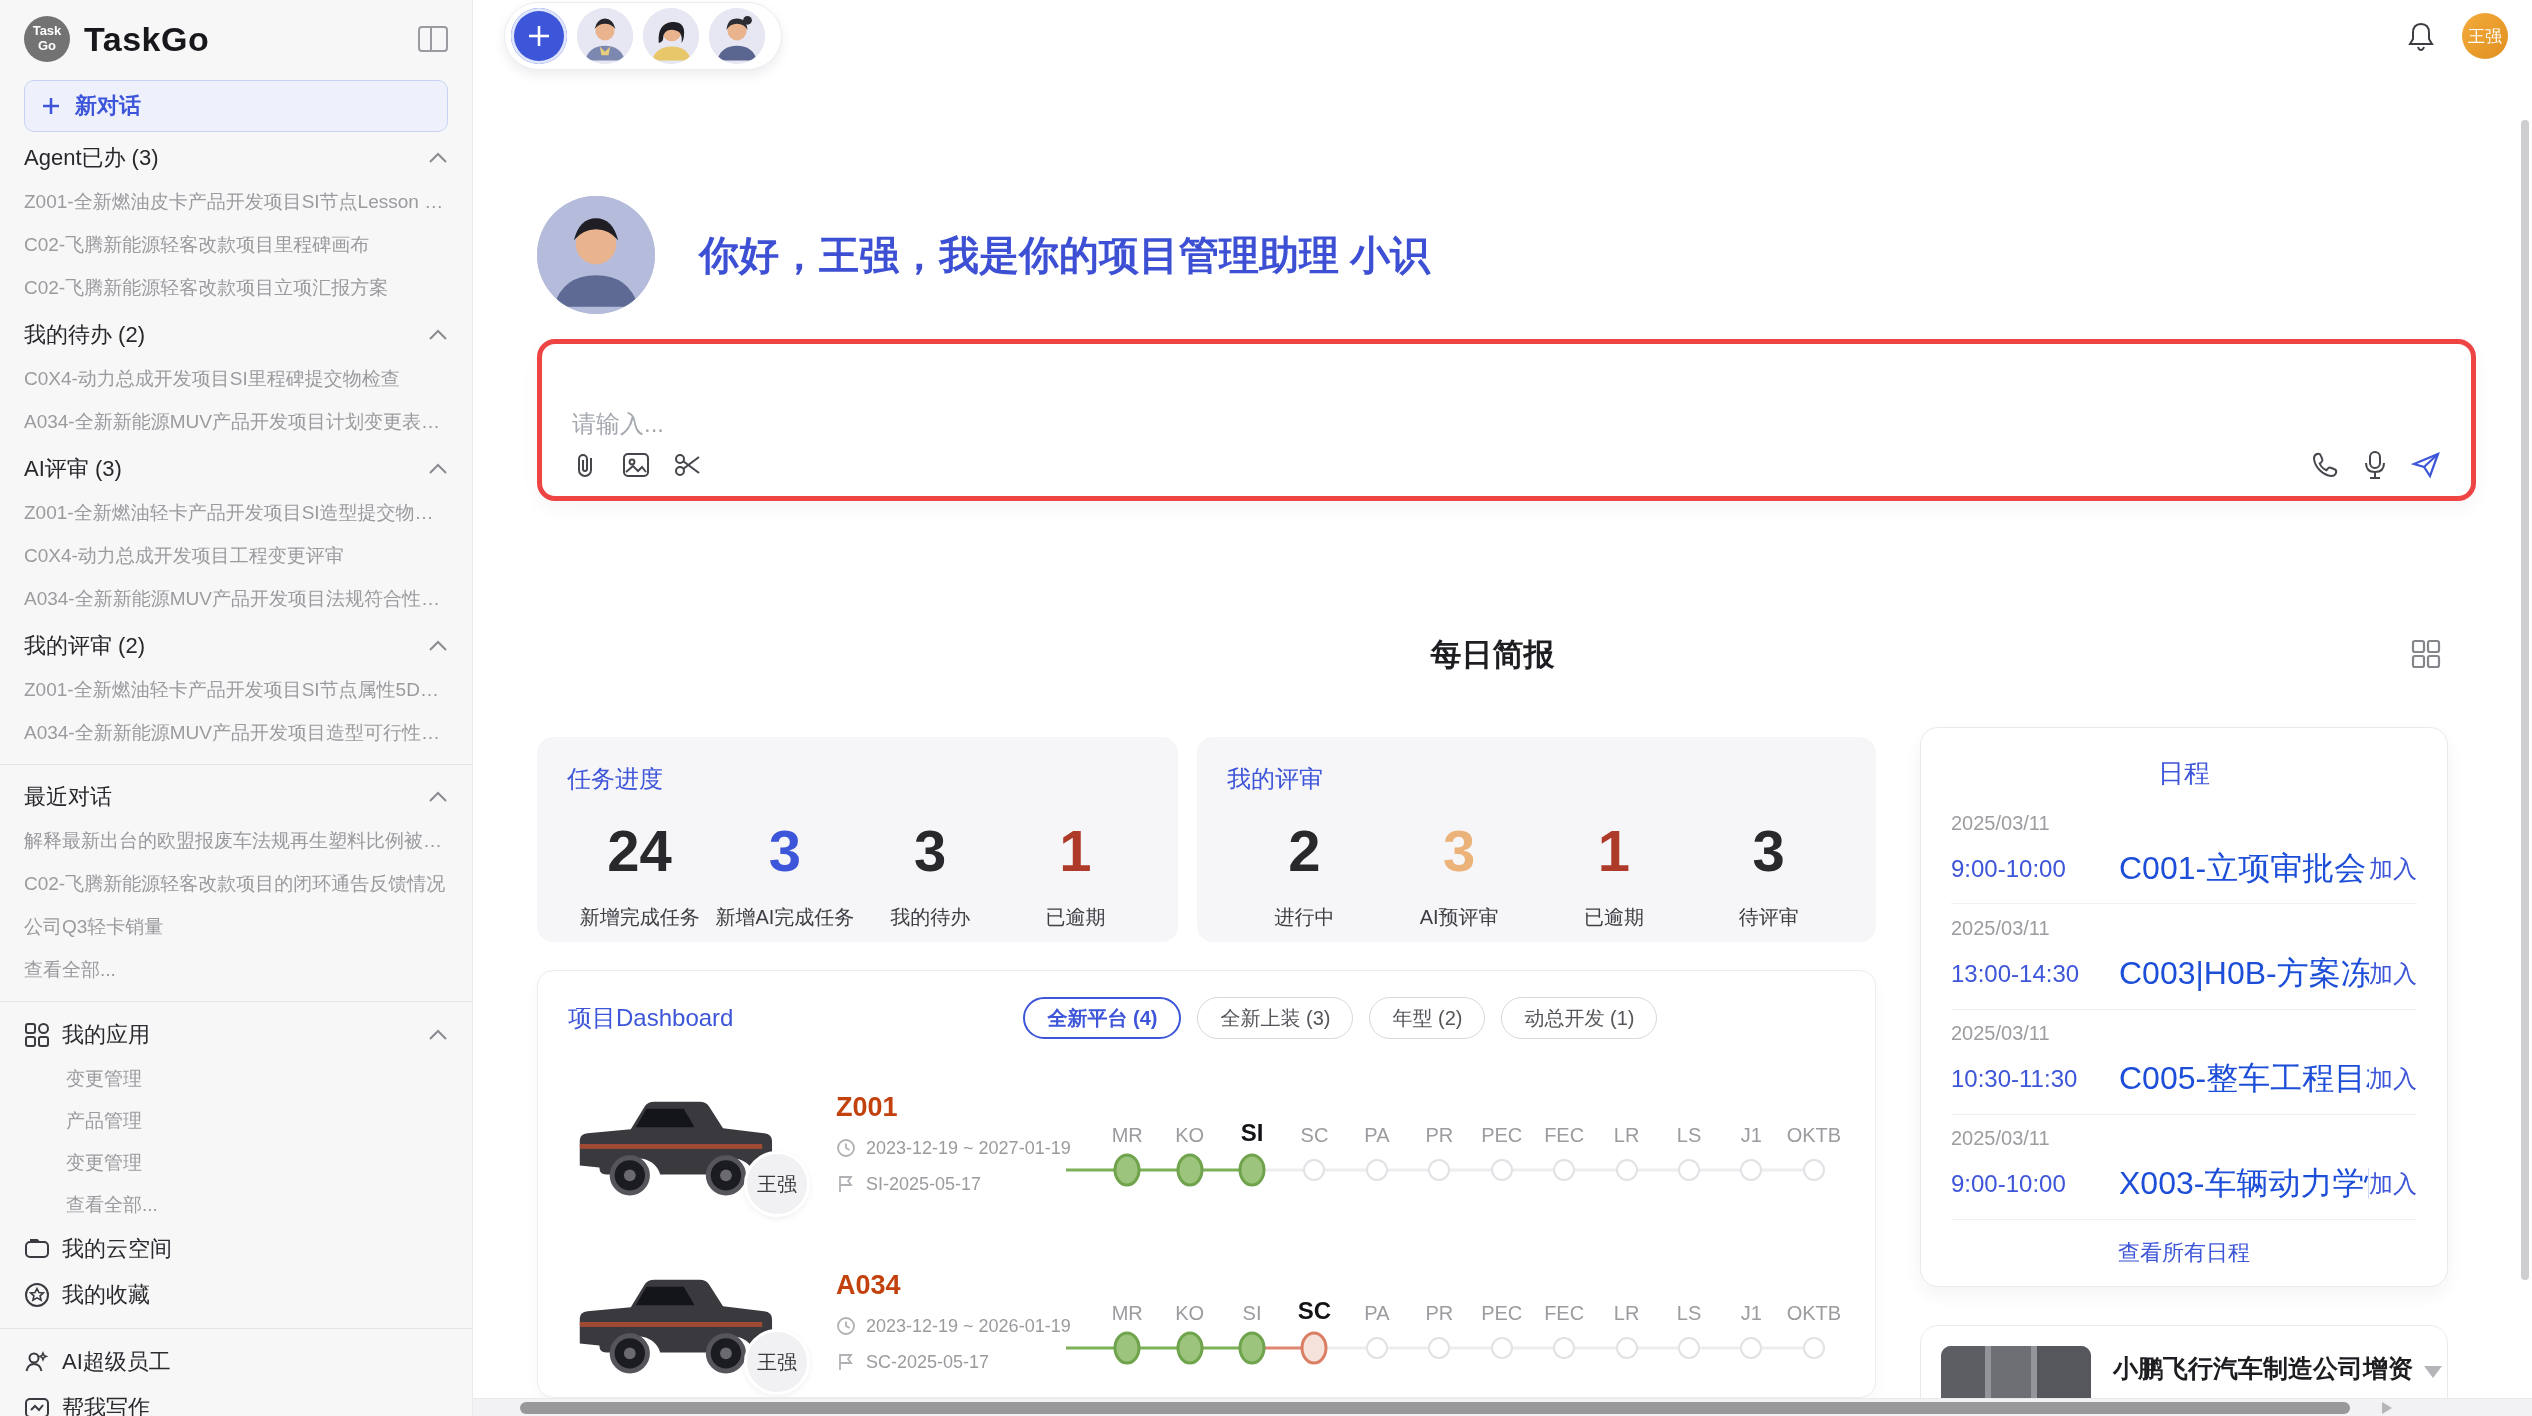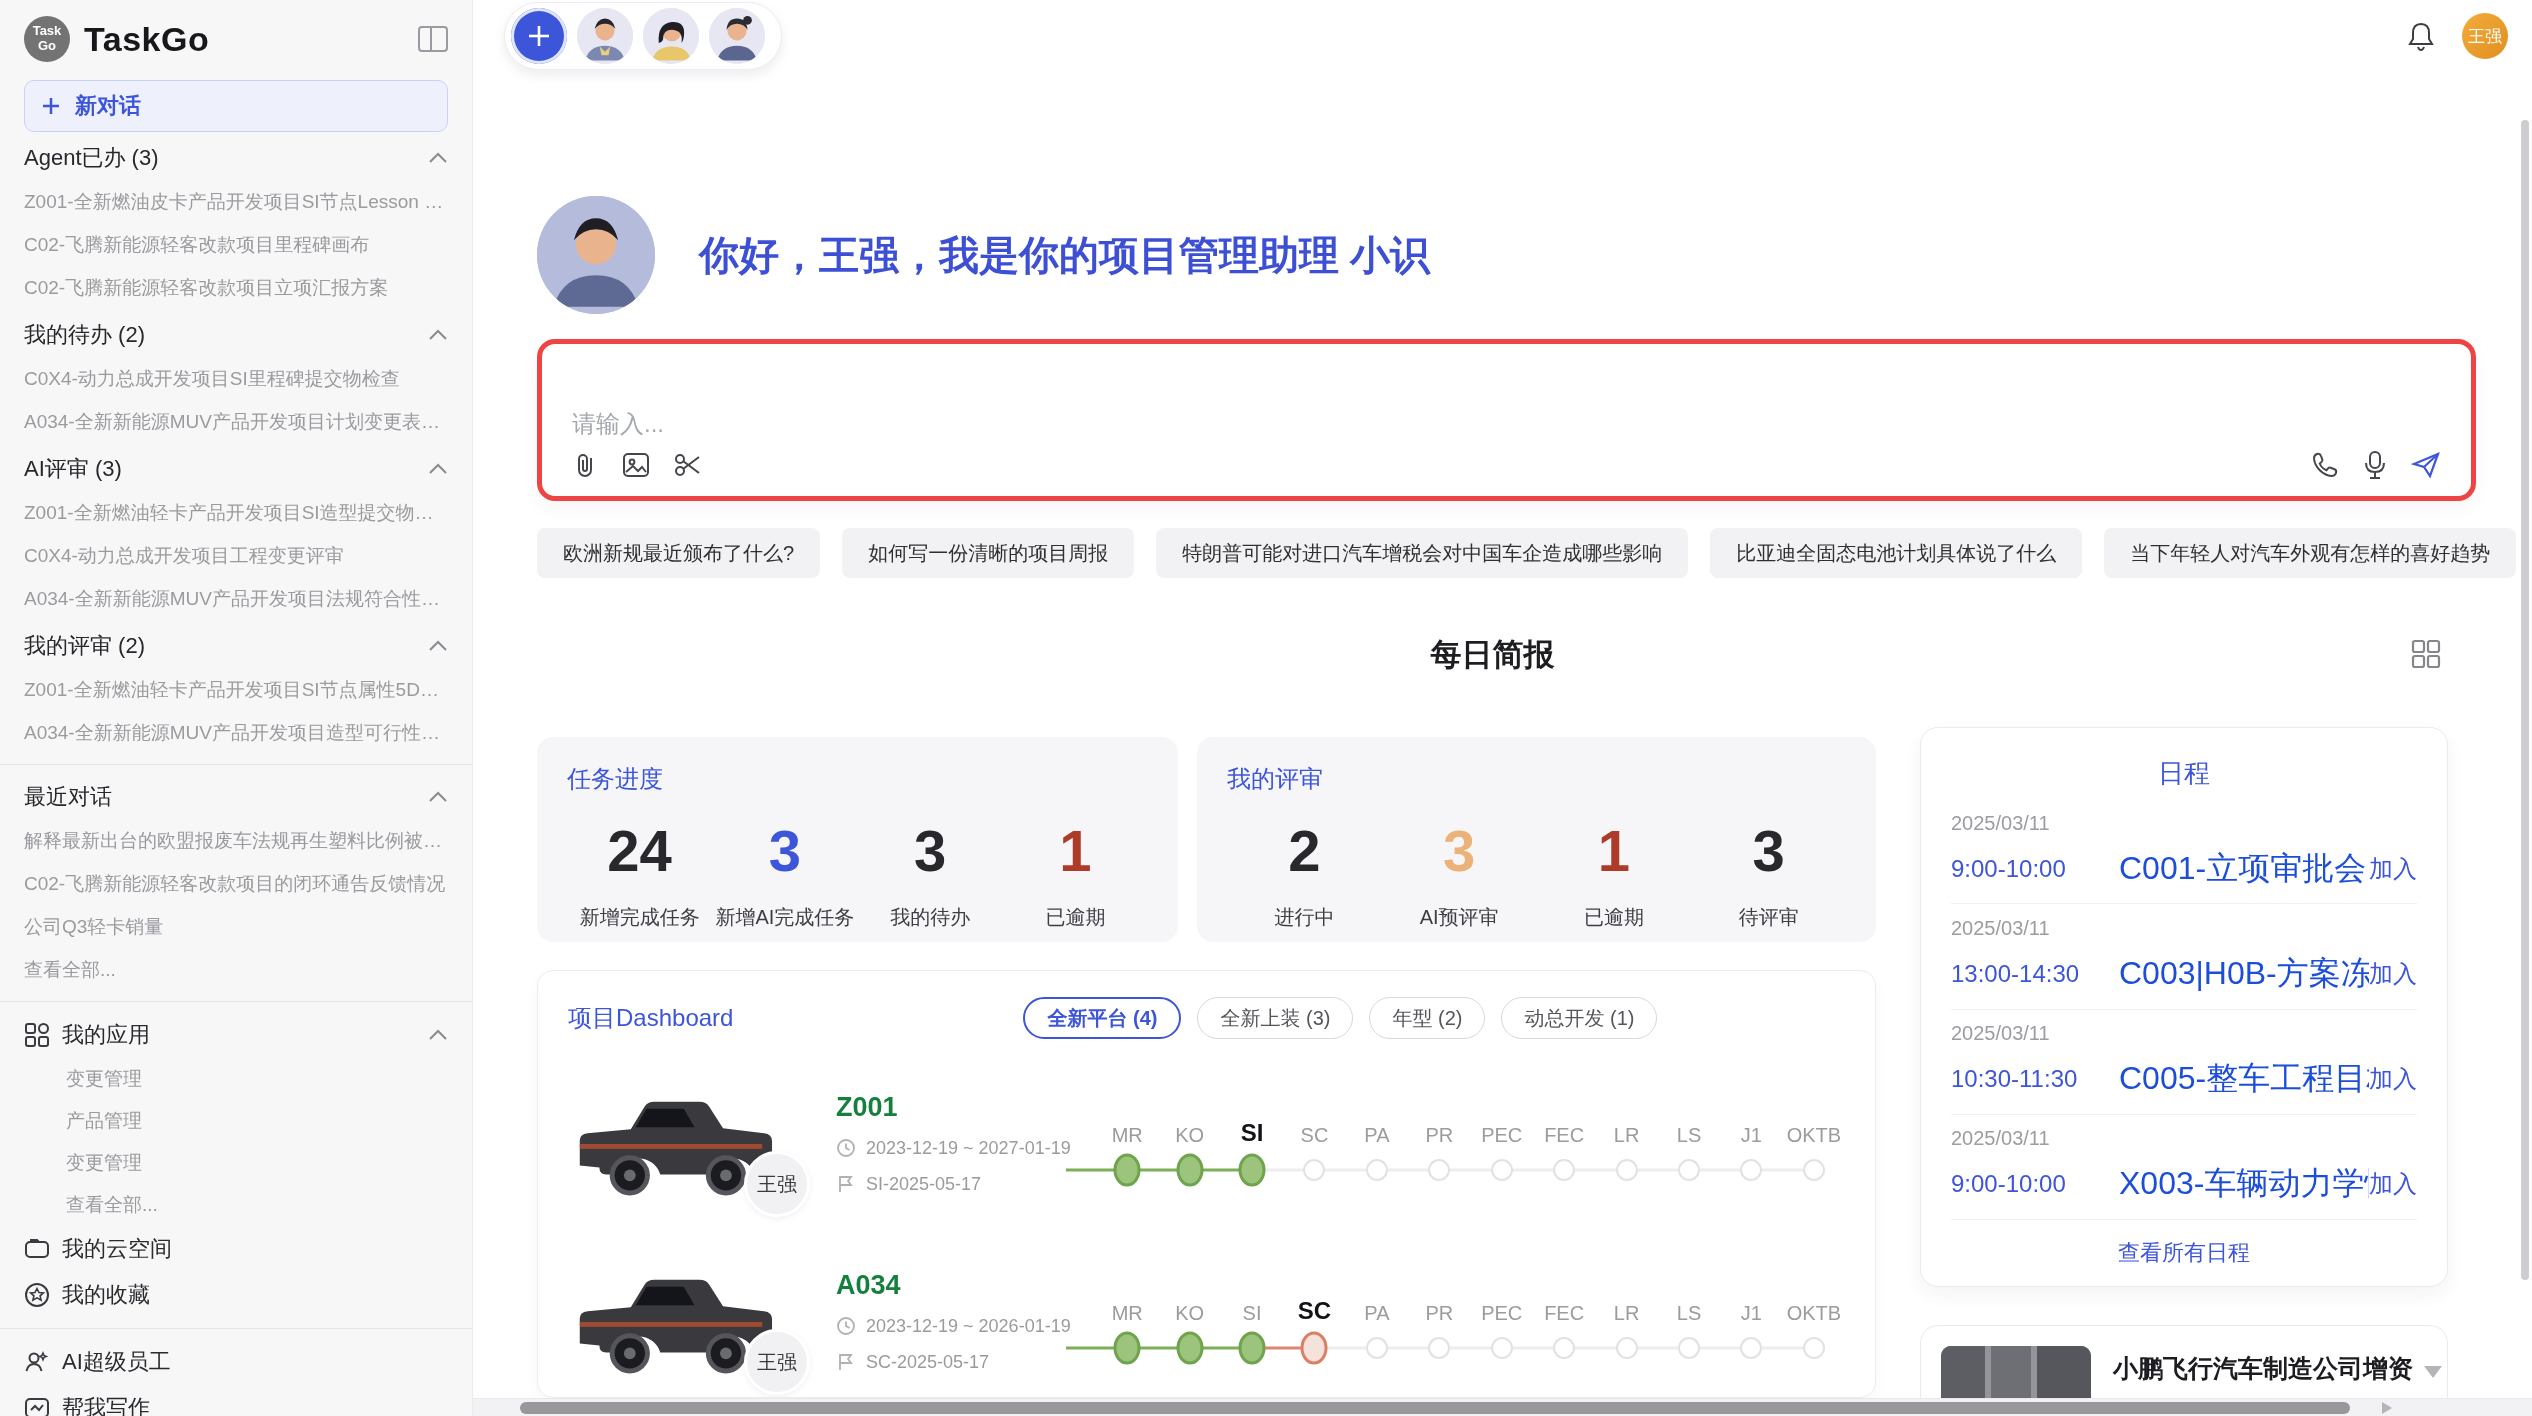--- a/index.html
+++ b/index.html
@@ -421,19 +421,6 @@
     </div>
   </section>
 
-  <div class="chips">
-
-      <div class="chip">欧洲新规最近颁布了什么?</div>
-
-      <div class="chip">如何写一份清晰的项目周报</div>
-
-      <div class="chip">特朗普可能对进口汽车增税会对中国车企造成哪些影响</div>
-
-      <div class="chip">比亚迪全固态电池计划具体说了什么</div>
-
-      <div class="chip">当下年轻人对汽车外观有怎样的喜好趋势</div>
-
-  </div>
 
   <div class="daily-h">每日简报</div>
   <span class="daily-grid-icon">

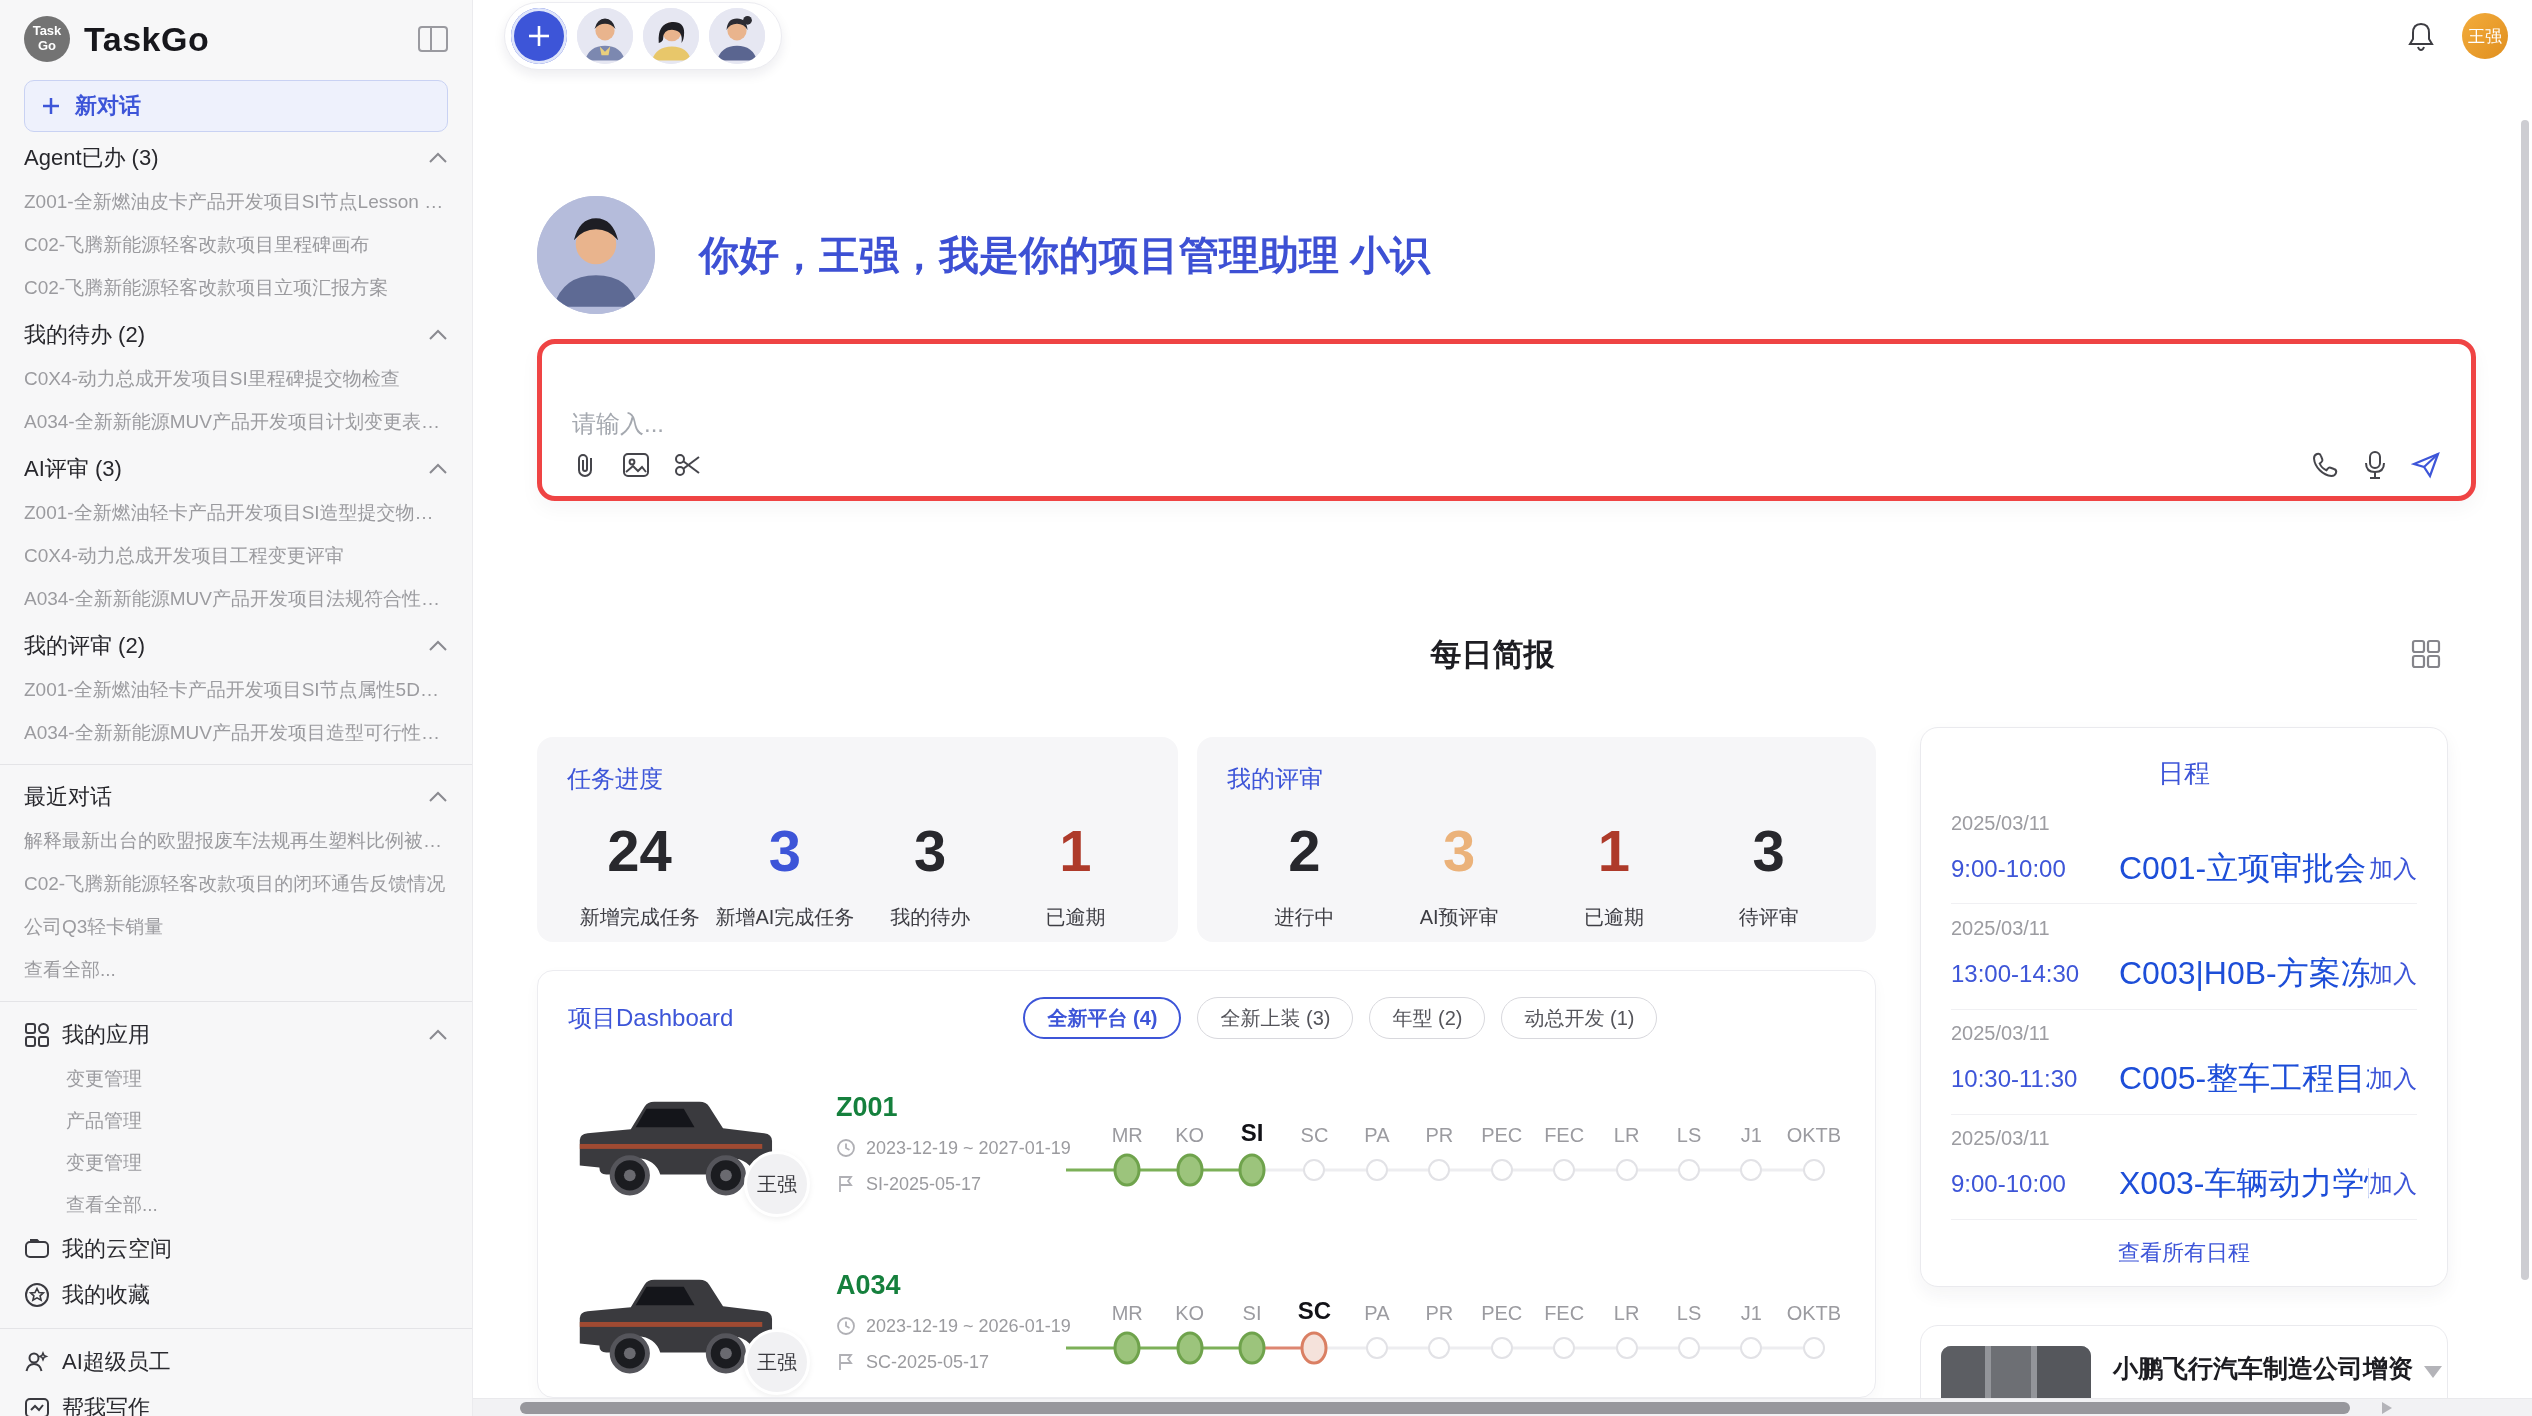--- a/index.html
+++ b/index.html
@@ -99,7 +99,7 @@
     background:#f1f1f3; border:3px solid #fff; display:flex; align-items:center; justify-content:center;
     font-size:20px; color:#3a3a3f; box-shadow:0 2px 6px rgba(0,0,0,.06); }
   .proj-info { margin-left:62px; width:252px; flex-shrink:0; }
-  .proj-code { font-size:27px; font-weight:800; color:#15803d; }
+  .proj-code { font-size:27px; font-weight:800; color:#c2410c; }
   .proj-meta { display:flex; align-items:center; gap:10px; margin-top:15px; font-size:18px; color:#9b9b9f; }
   .milestones { flex:1; display:flex; margin-left:8px; margin-top:20px; }
   .ms { flex:1; text-align:center; }

